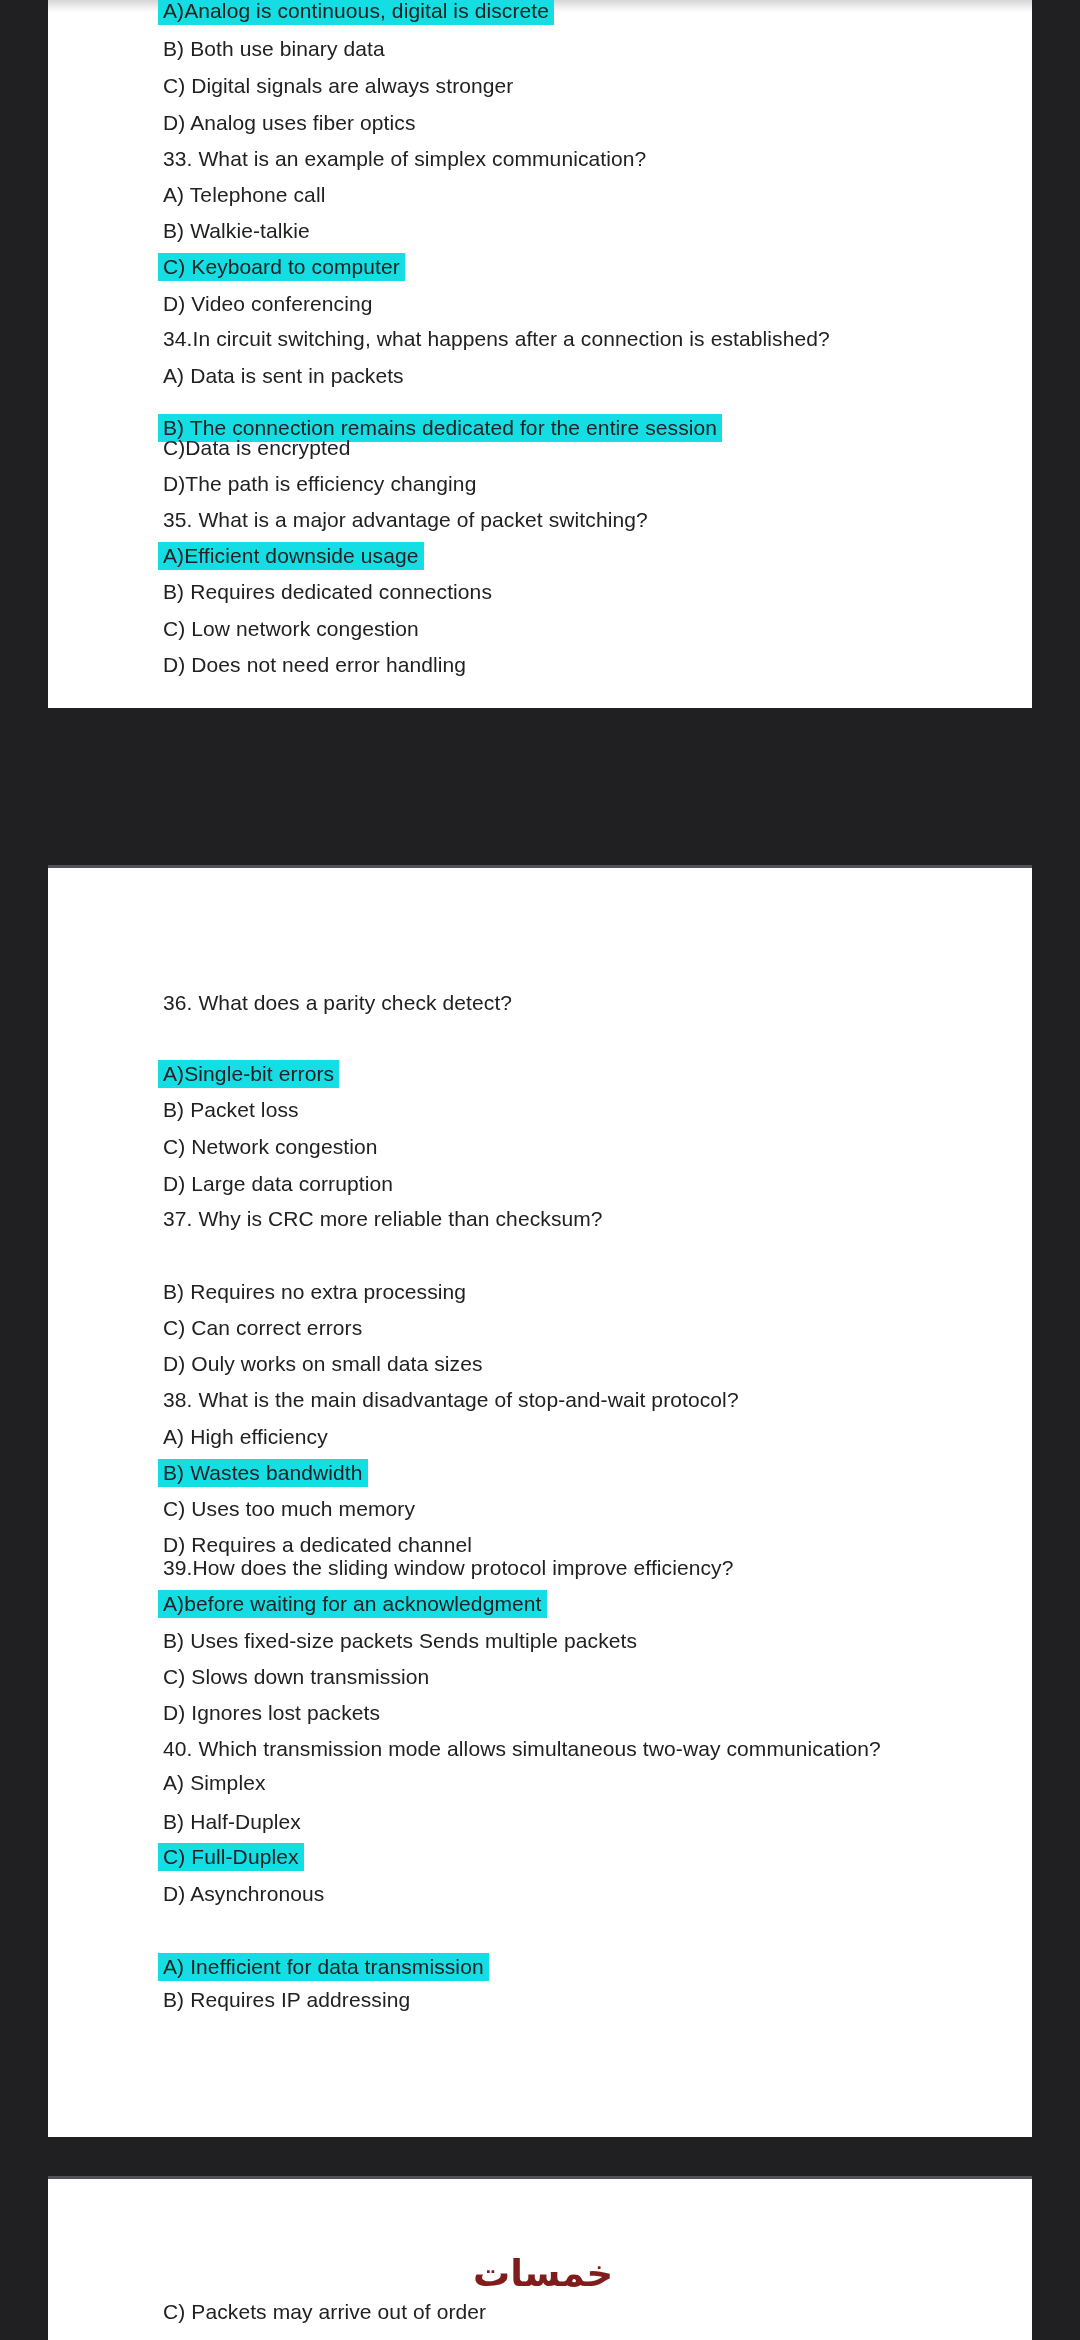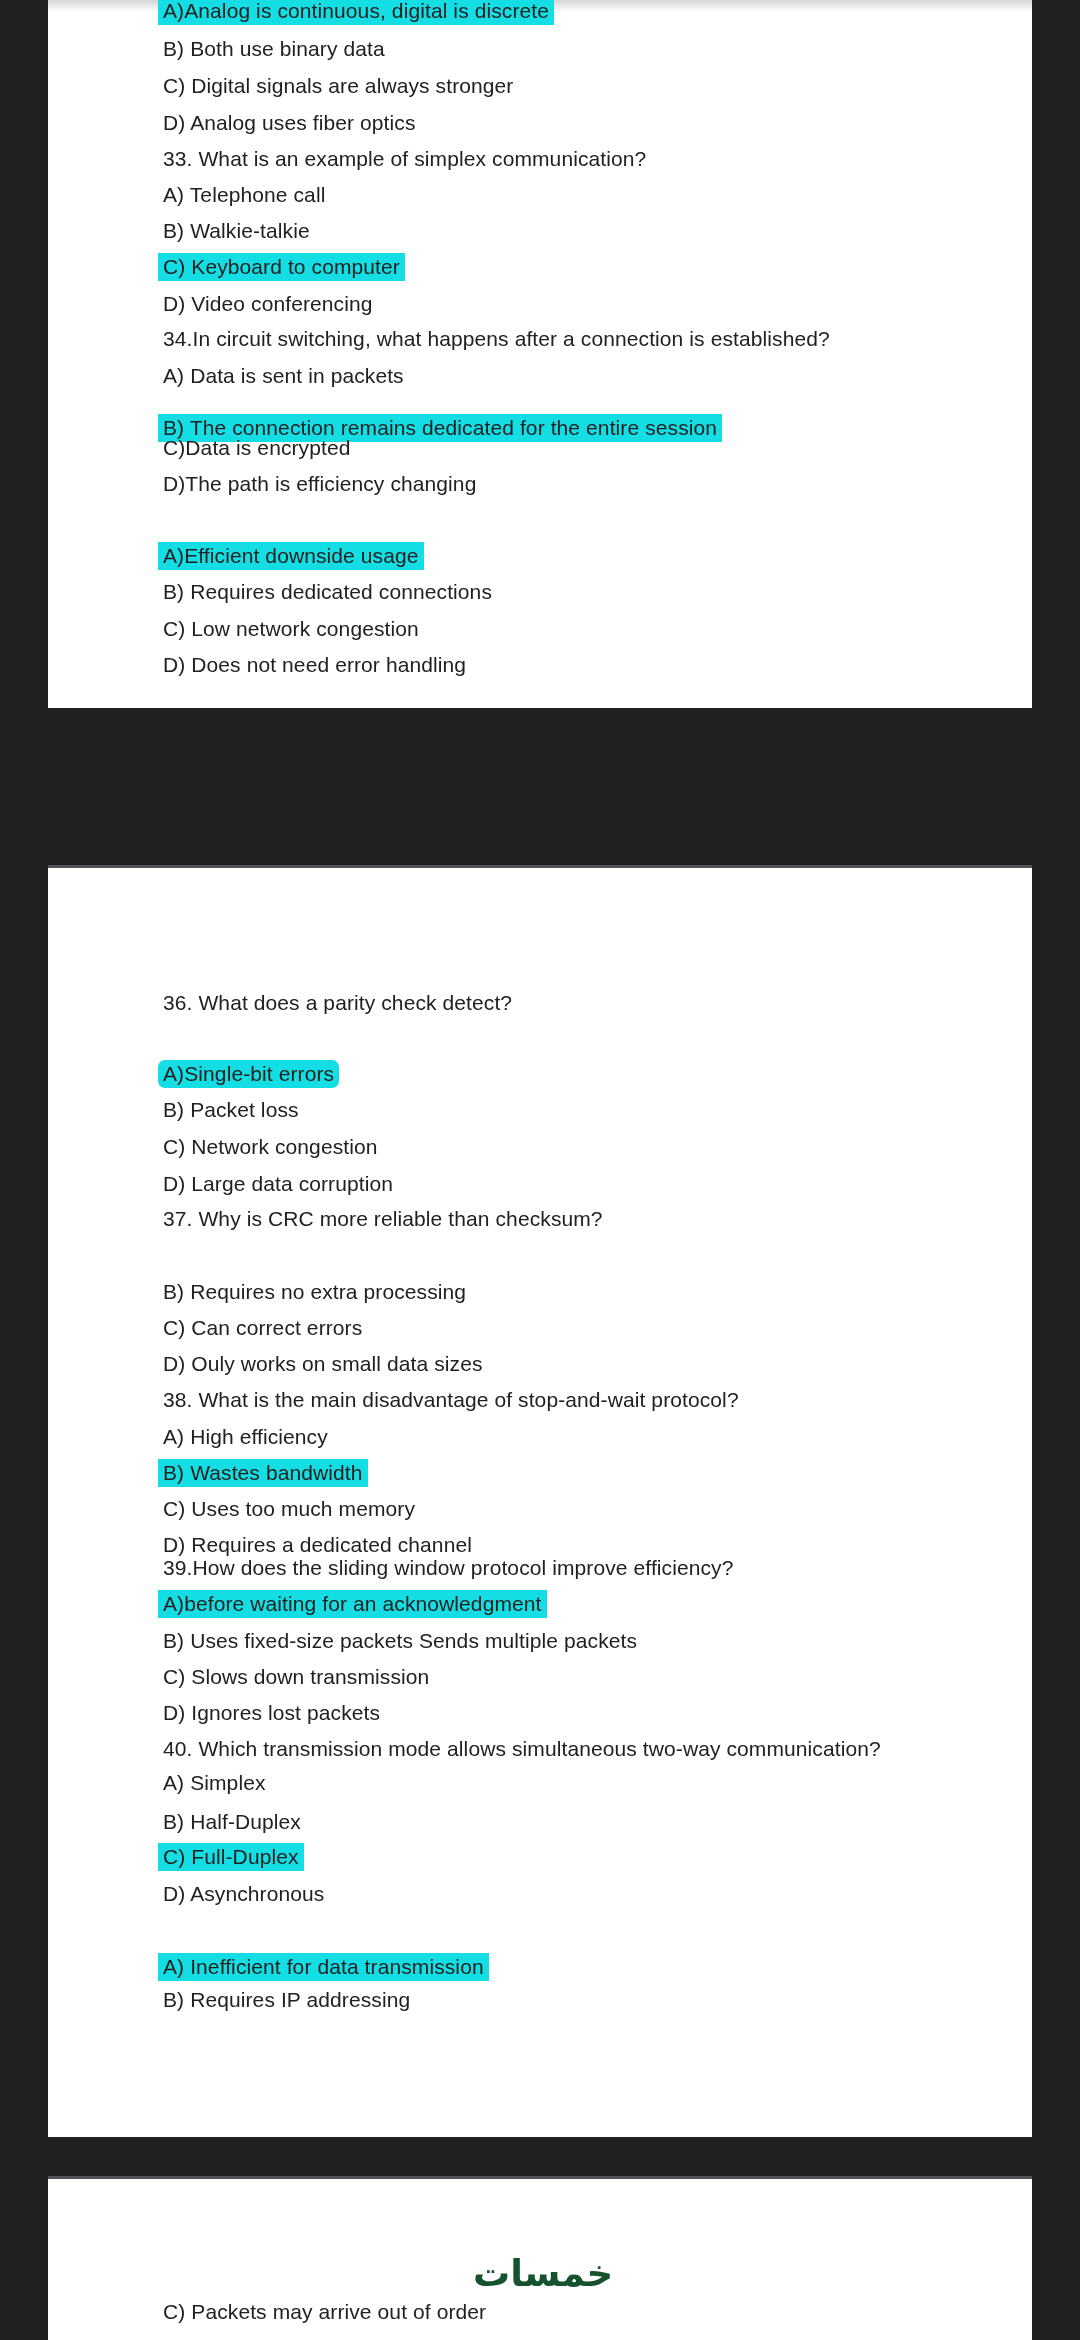--- a/index.html
+++ b/index.html
@@ -79,6 +79,7 @@
     <div class="line hl" style="top: 414px;">B) The connection remains dedicated for the entire session</div>
     <div class="line" style="top: 434px;">C)Data is encrypted</div>
     <div class="line" style="top: 470px;">D)The path is efficiency changing</div>
+    <div class="line" style="top: 506px;">35. What is a major advantage of packet switching?</div>
     <div class="line hl" style="top: 542px;">A)Efficient downside usage</div>
     <div class="line" style="top: 578px;">B) Requires dedicated connections</div>
     <div class="line" style="top: 615px;">C) Low network congestion</div>

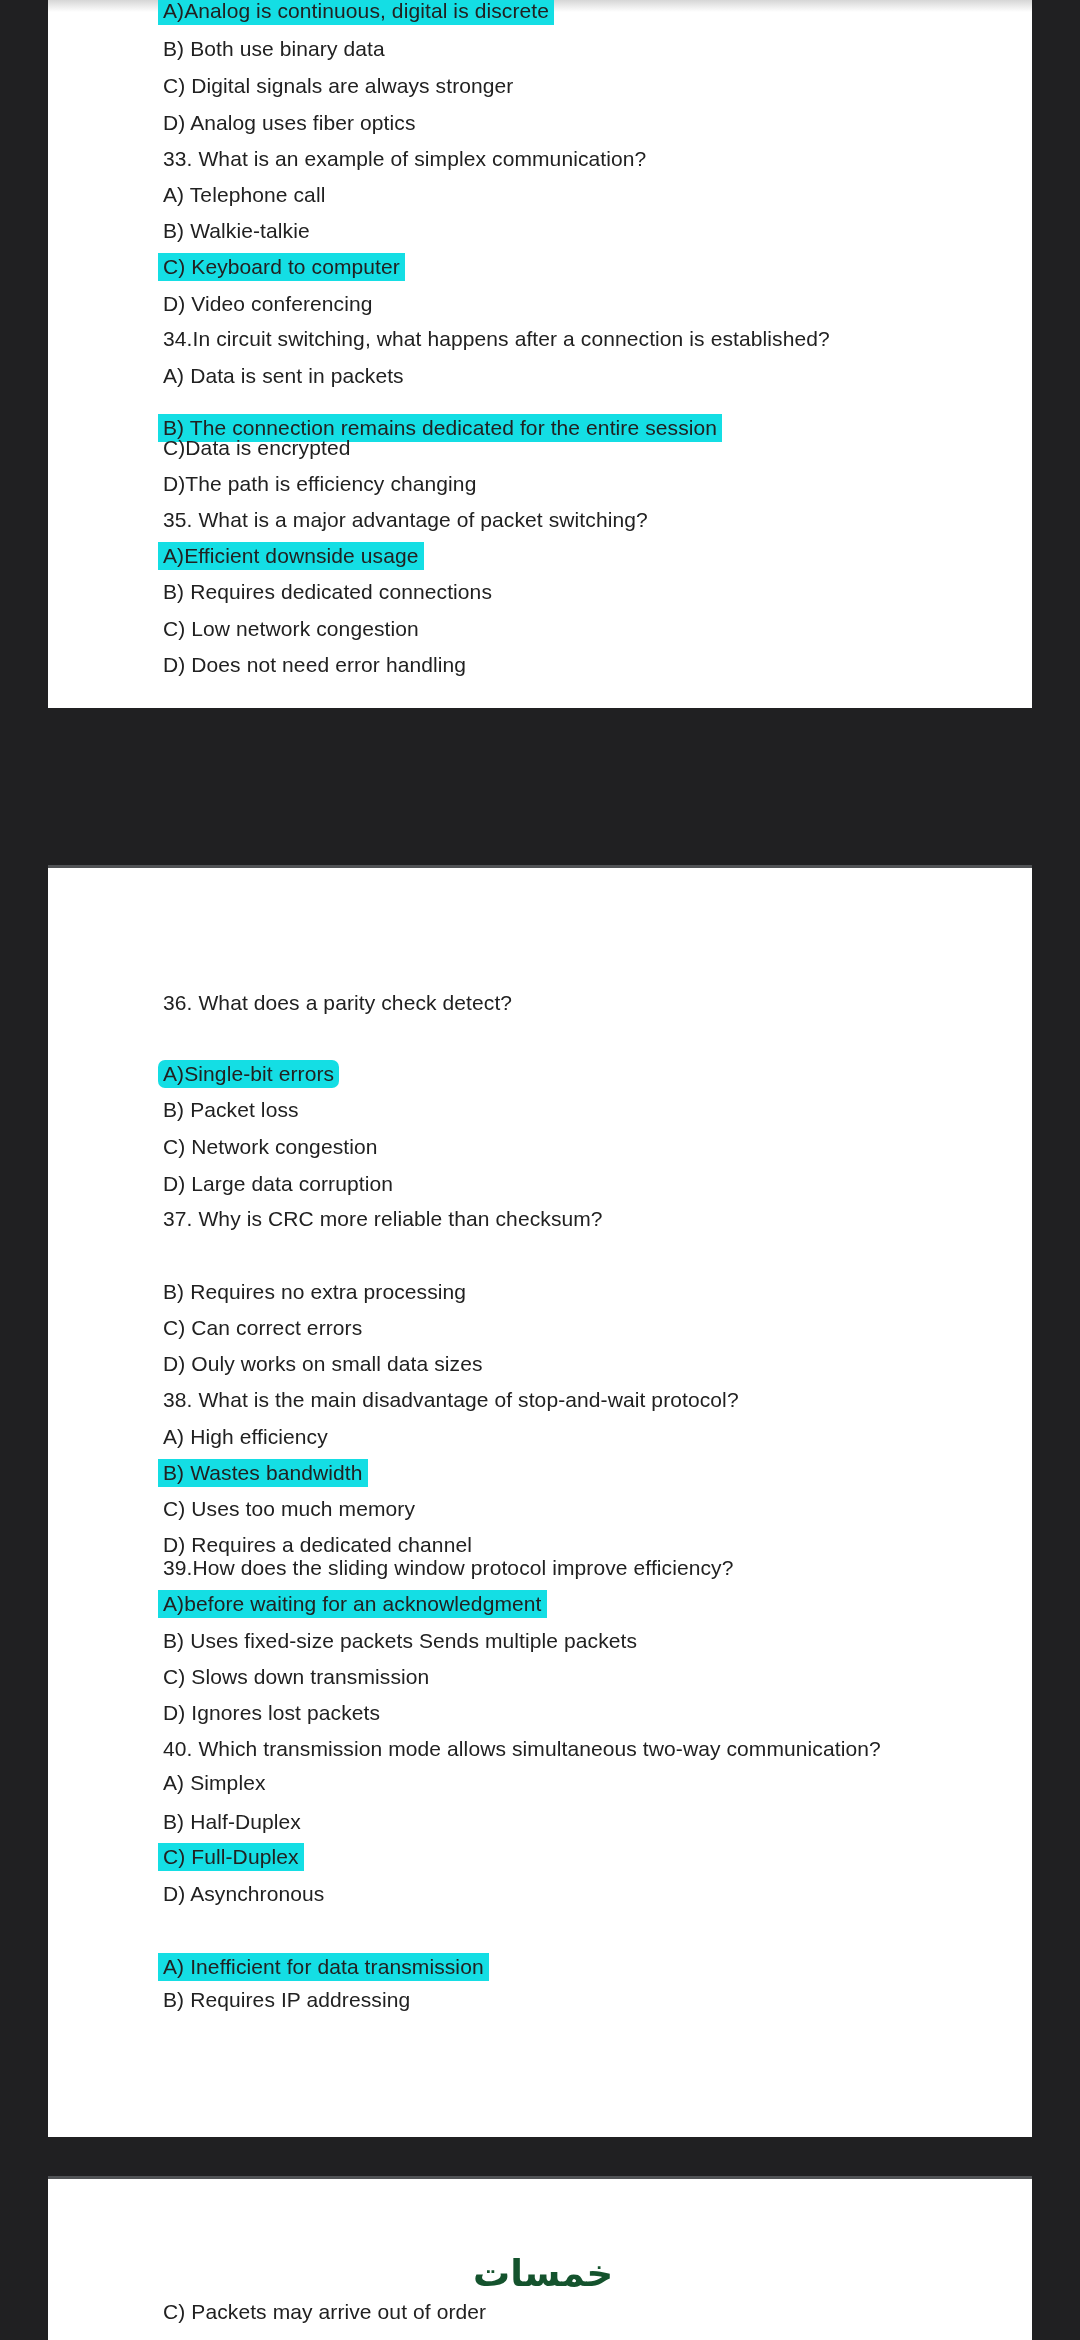--- a/index.html
+++ b/index.html
@@ -89,7 +89,7 @@
 <div class="page" style="top: 865px; height: 1272px;">
   <div class="page-edge"></div>
 <div class="line" style="top: 124px;">36. What does a parity check detect?</div>
-    <div class="line hl" style="top: 195px; border-radius: 7px;">A)Single-bit errors</div>
+    <div class="line hl" style="top: 195px;">A)Single-bit errors</div>
     <div class="line" style="top: 231px;">B) Packet loss</div>
     <div class="line" style="top: 268px;">C) Network congestion</div>
     <div class="line" style="top: 305px;">D) Large data corruption</div>

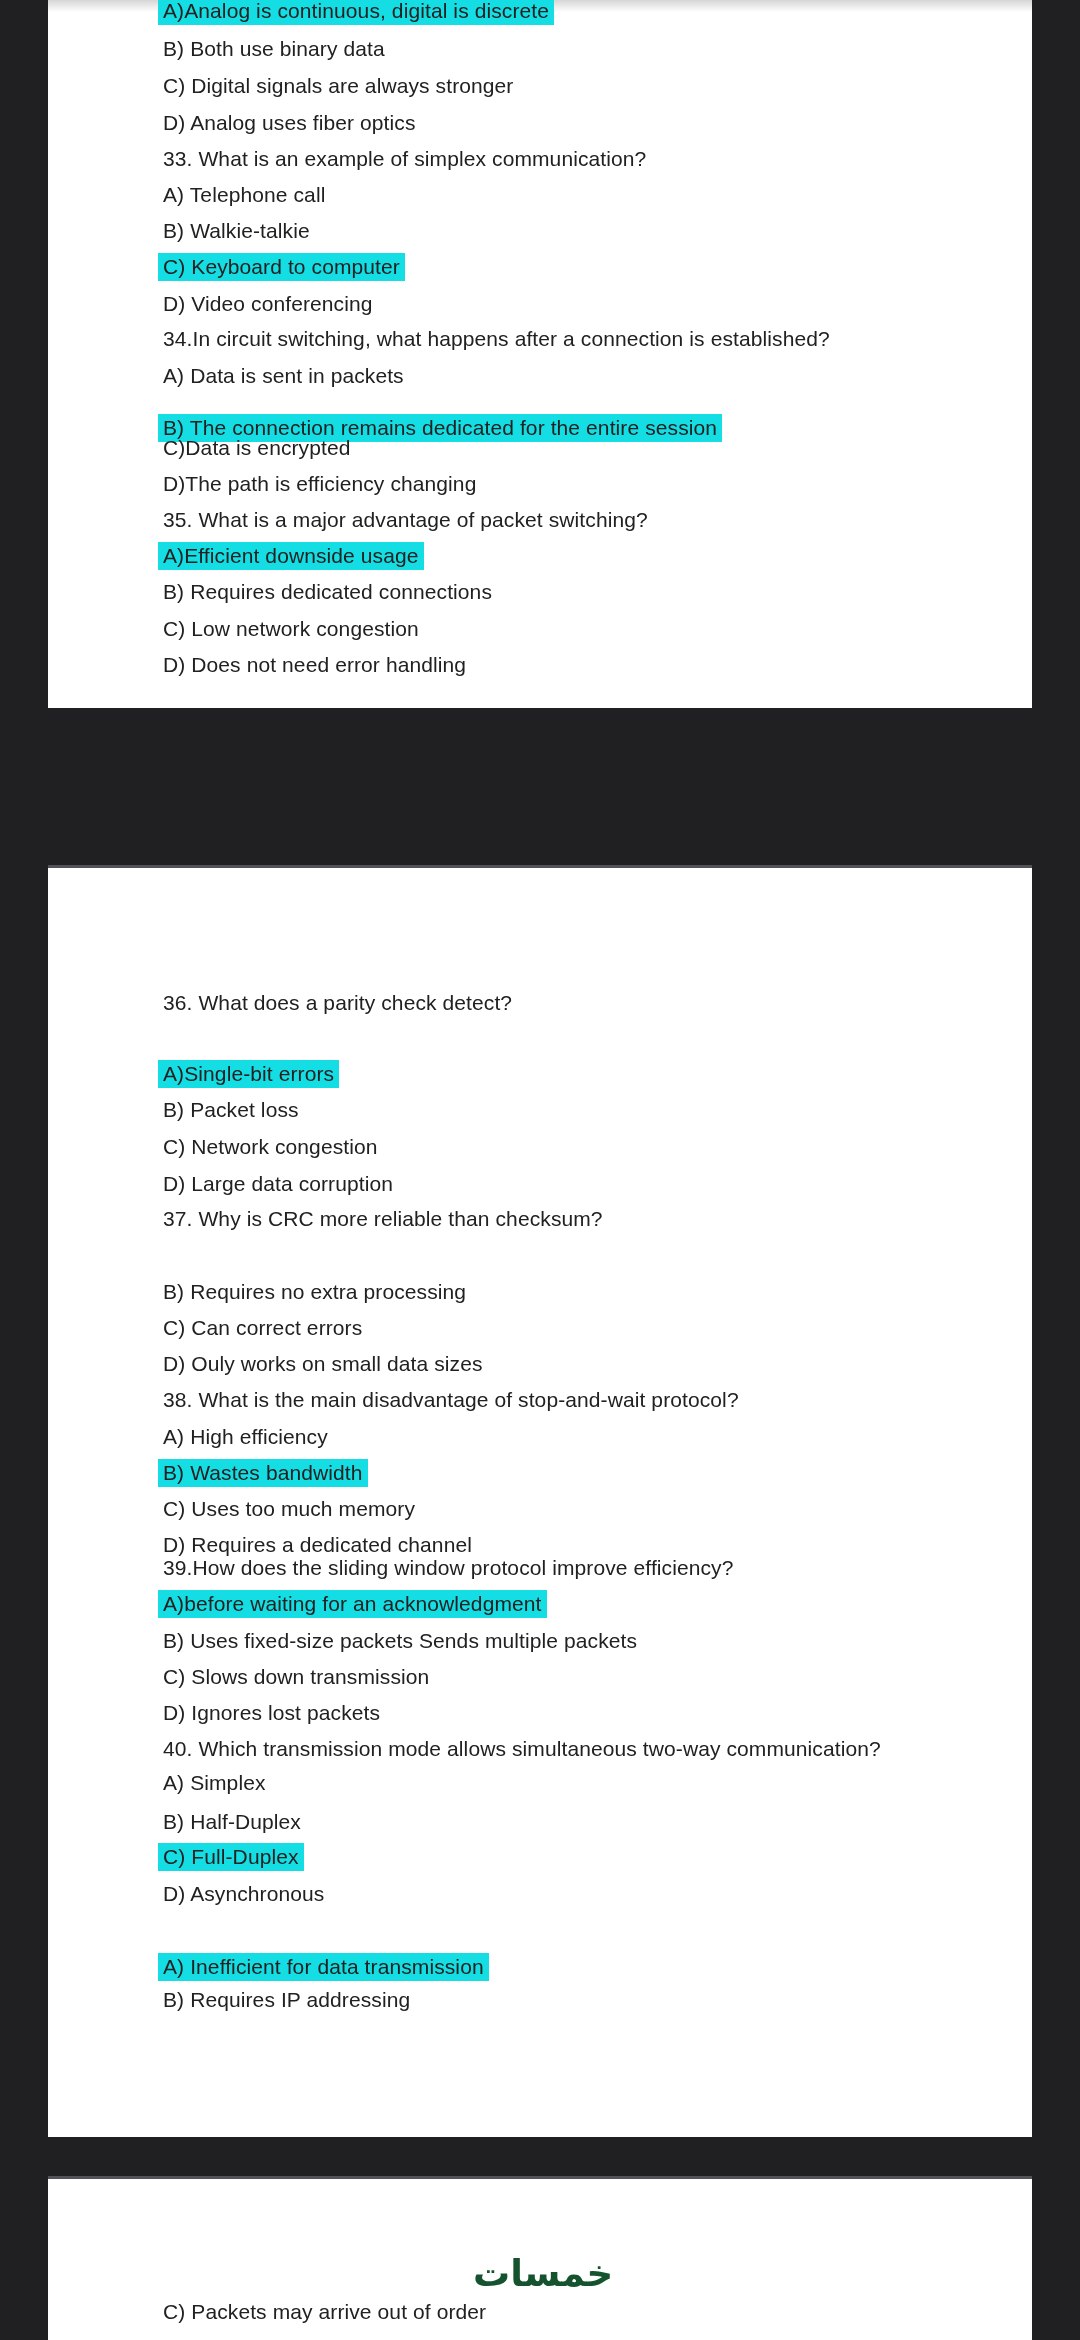--- a/index.html
+++ b/index.html
@@ -55,7 +55,7 @@
     font-family: "DejaVu Sans", sans-serif;
     font-size: 37px;
     font-weight: bold;
-    color: #14532d;
+    color: #7f1d1d;
     direction: rtl;
     white-space: nowrap;
   }

